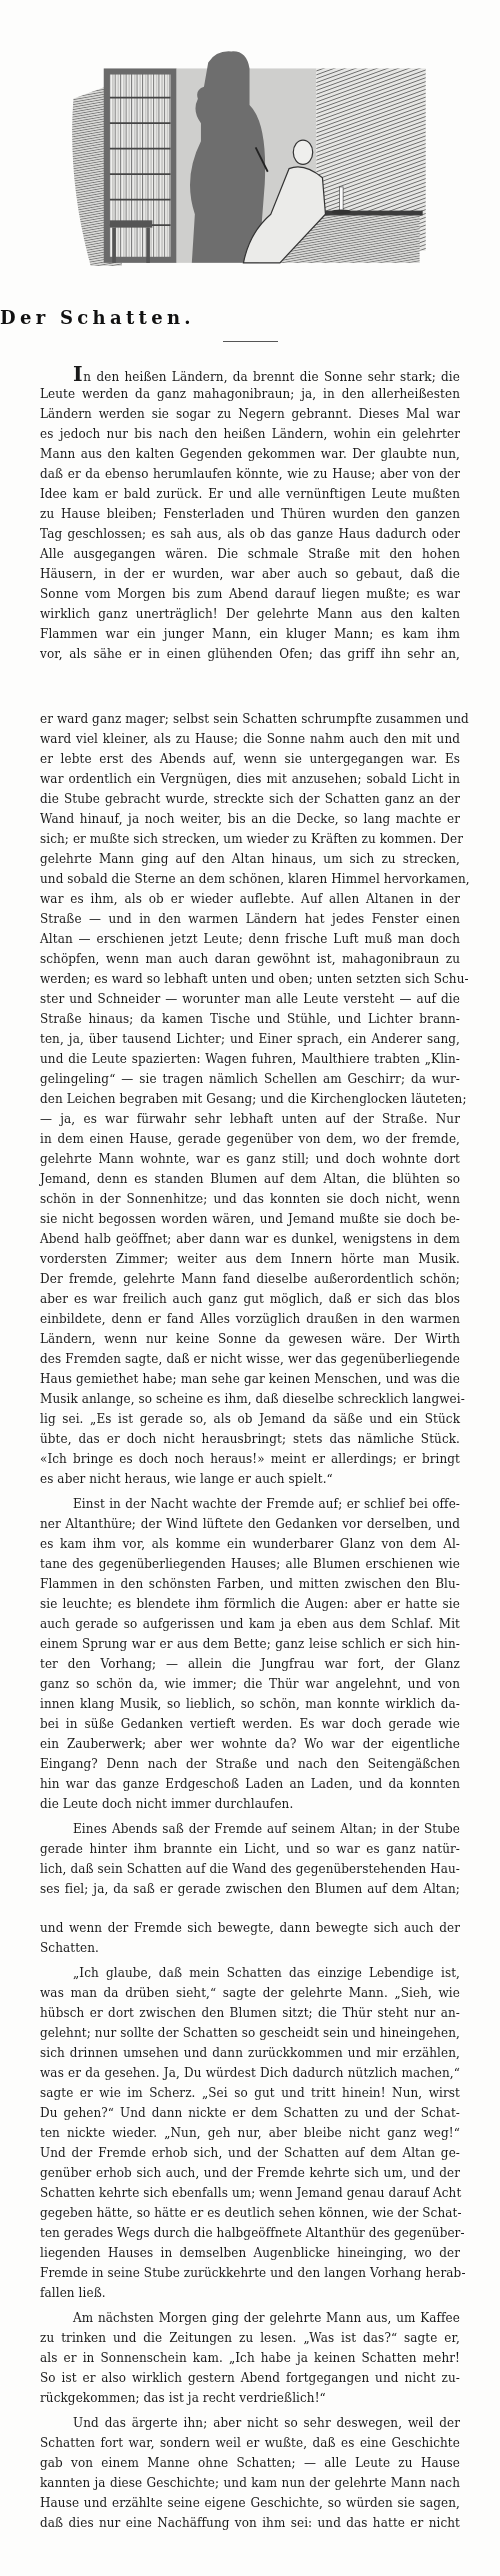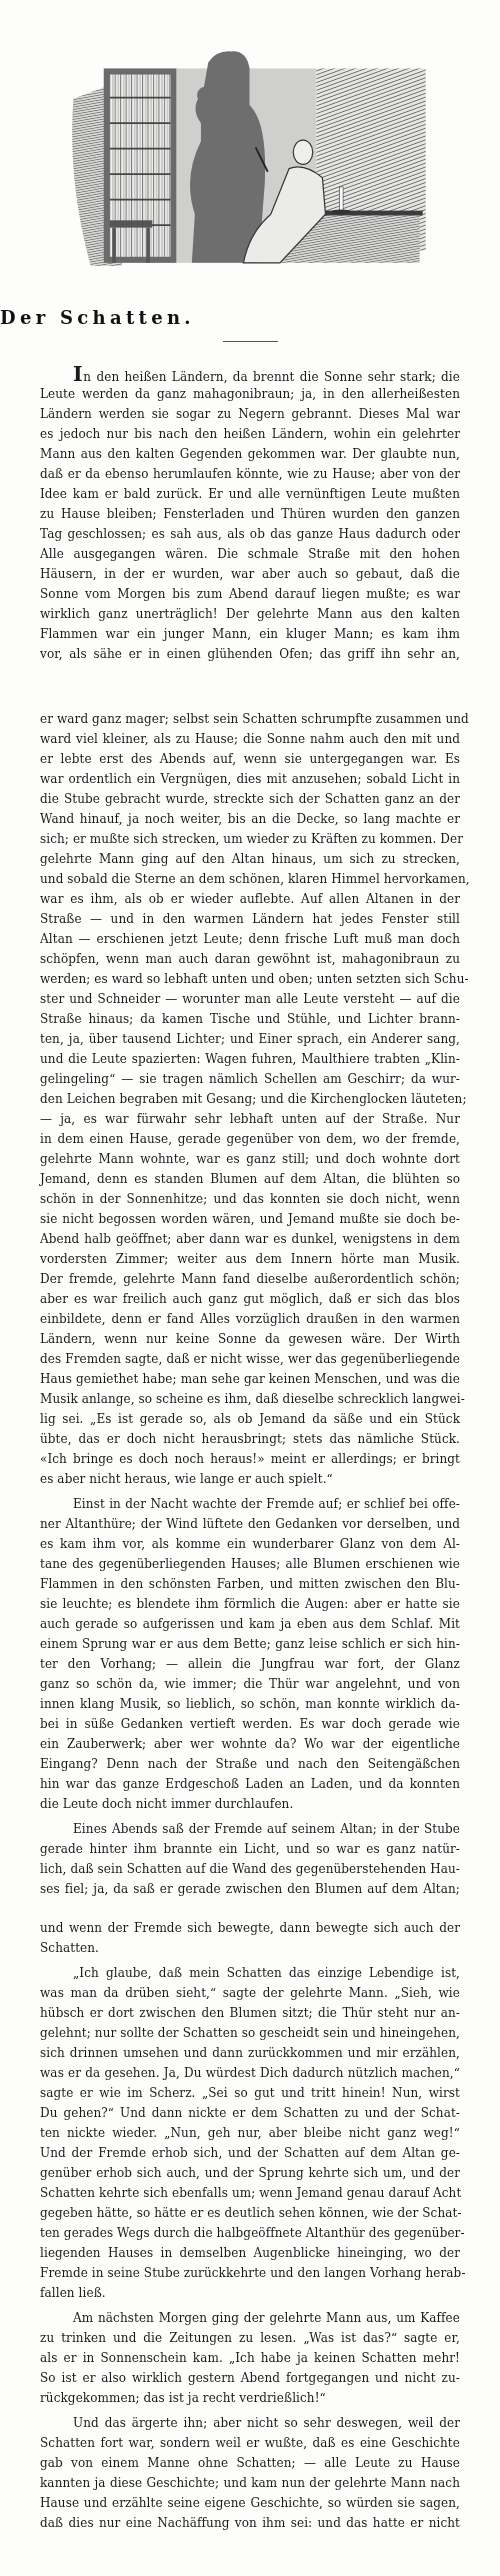--- a/index.html
+++ b/index.html
@@ -112,7 +112,7 @@
     <div class="line">gelehrte Mann ging auf den Altan hinaus, um sich zu strecken,</div>
     <div class="line">und sobald die Sterne an dem schönen, klaren Himmel hervorkamen,</div>
     <div class="line">war es ihm, als ob er wieder auflebte.  Auf allen Altanen in der</div>
-    <div class="line">Straße — und in den warmen Ländern hat jedes Fenster still</div>
+    <div class="line">Straße — und in den warmen Ländern hat jedes Fenster einen</div>
     <div class="line">Altan — erschienen jetzt Leute; denn frische Luft muß man doch</div>
     <div class="line">schöpfen, wenn man auch daran gewöhnt ist, mahagonibraun zu</div>
     <div class="line">werden; es ward so lebhaft unten und oben; unten setzten sich Schu-</div>

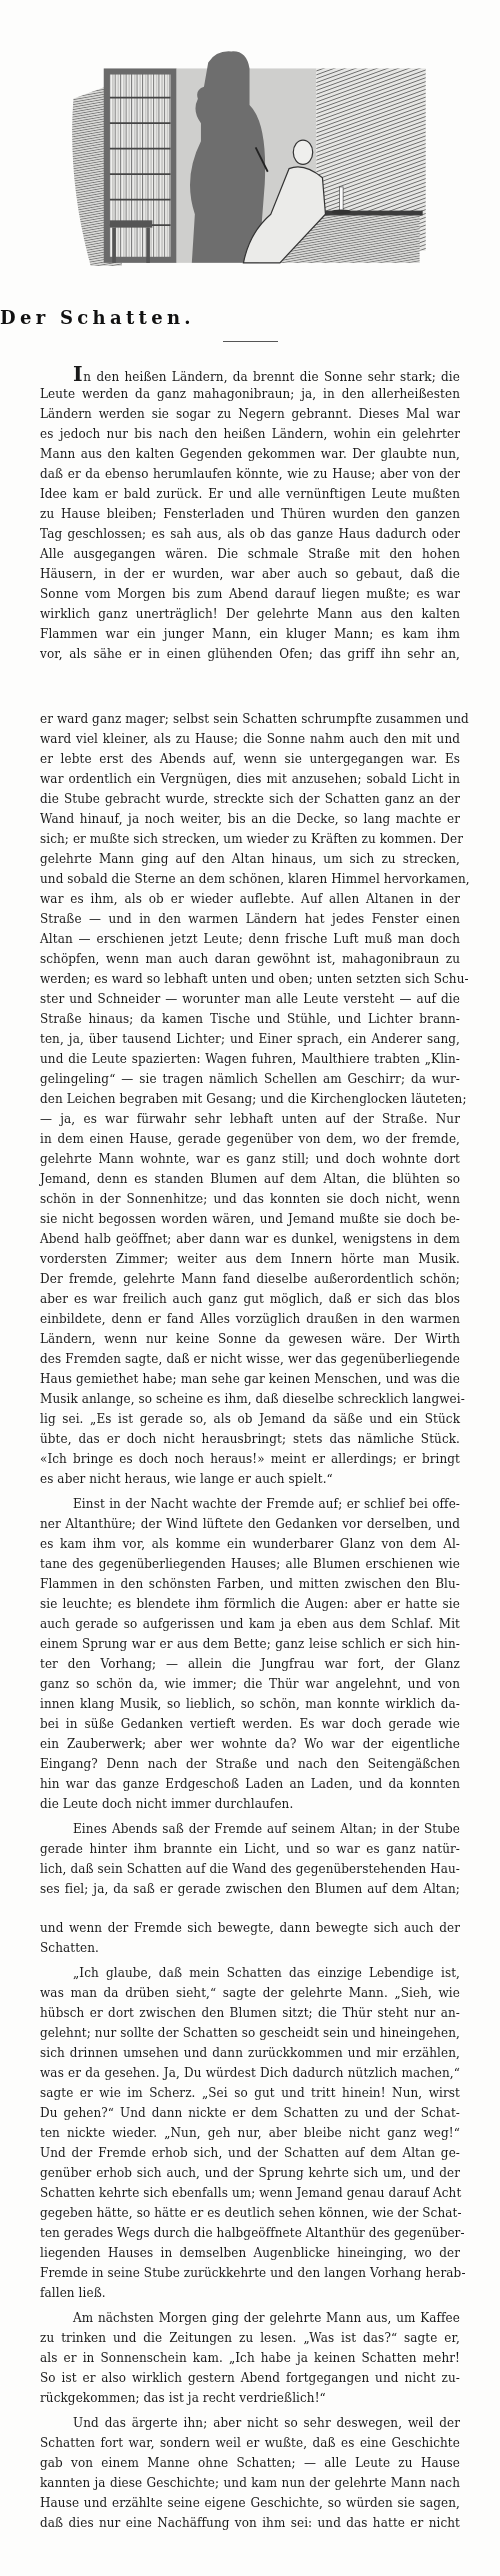--- a/index.html
+++ b/index.html
@@ -178,7 +178,7 @@
     <div class="line">Du gehen?“   Und dann nickte er dem Schatten zu und der Schat-</div>
     <div class="line">ten nickte wieder.   „Nun, geh nur, aber bleibe nicht ganz weg!“</div>
     <div class="line">Und der Fremde erhob sich, und der Schatten auf dem Altan ge-</div>
-    <div class="line">genüber erhob sich auch, und der Sprung kehrte sich um, und der</div>
+    <div class="line">genüber erhob sich auch, und der Fremde kehrte sich um, und der</div>
     <div class="line">Schatten kehrte sich ebenfalls um; wenn Jemand genau darauf Acht</div>
     <div class="line">gegeben hätte, so hätte er es deutlich sehen können, wie der Schat-</div>
     <div class="line">ten gerades Wegs durch die halbgeöffnete Altanthür des gegenüber-</div>

